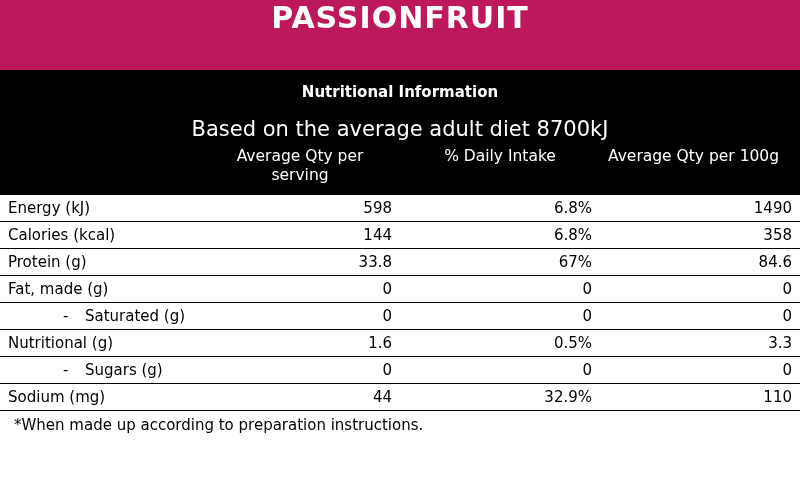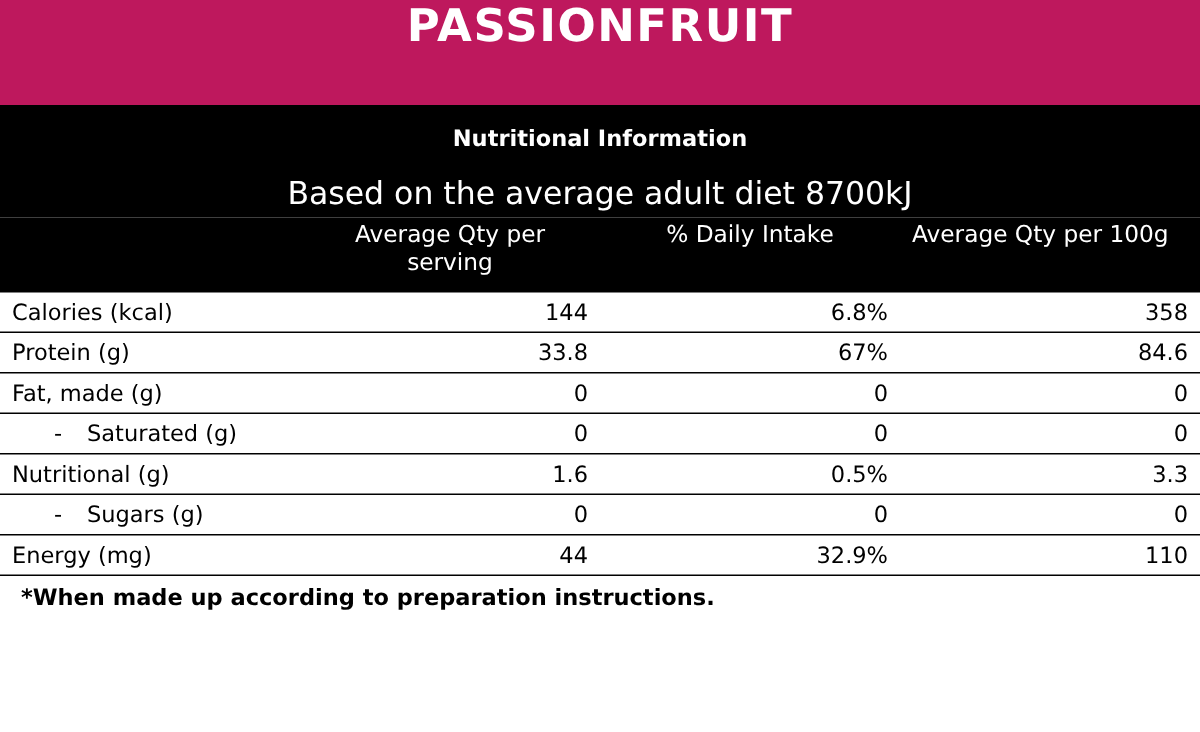--- a/index.html
+++ b/index.html
@@ -142,6 +142,12 @@
       </tr>
     </thead>
     <tbody>
+        <tr class="first-body">
+          <td class="col-label">Energy (kJ)</td>
+          <td class="col-serving">598</td>
+          <td class="col-daily">6.8%</td>
+          <td class="col-per100">1490</td>
+        </tr>
         <tr>
           <td class="col-label">Calories (kcal)</td>
           <td class="col-serving">144</td>

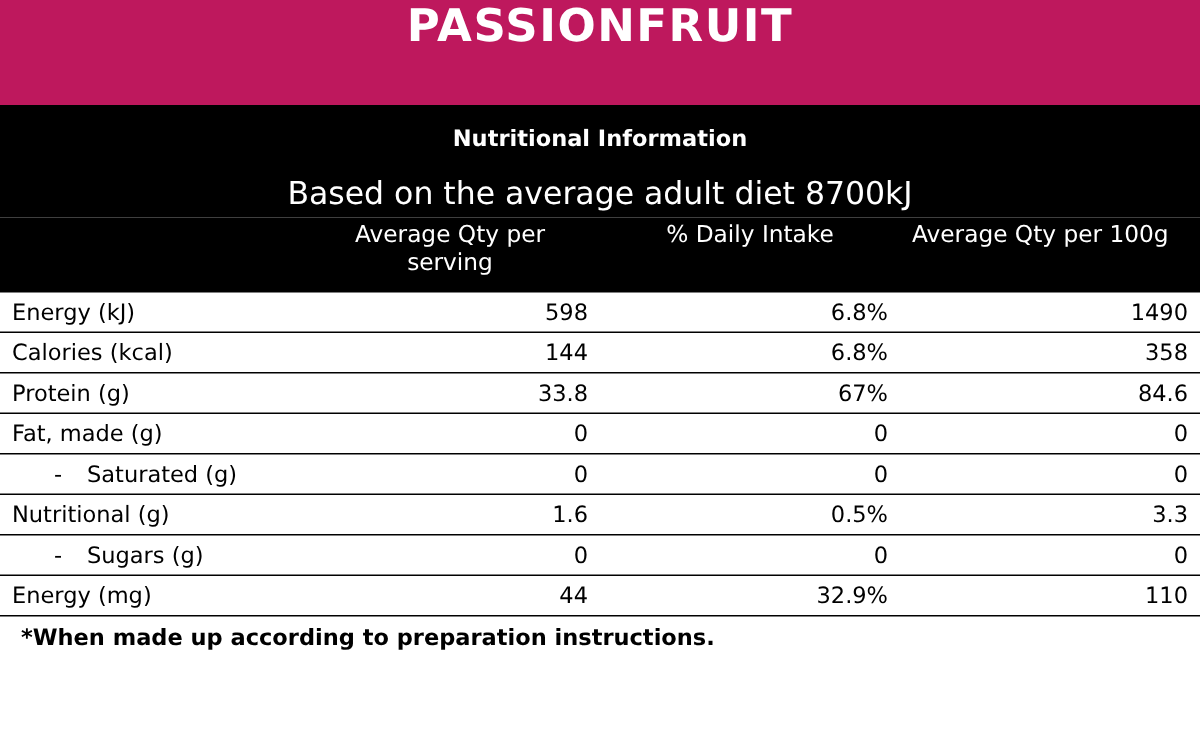--- a/index.html
+++ b/index.html
@@ -95,7 +95,7 @@
   td.col-serving { text-align: right; padding-right: 76px; }
   td.col-daily { text-align: right; padding-right: 76px; }
   td.col-per100 { text-align: right; padding-right: 14px; }
-  td.col-label.indent { padding-left: 36px; margin-left: 24px; }
+  td.col-label.indent { padding-left: 63px; margin-left: 24px; }
   .dash {
     display: inline-block;
     width: 22px;

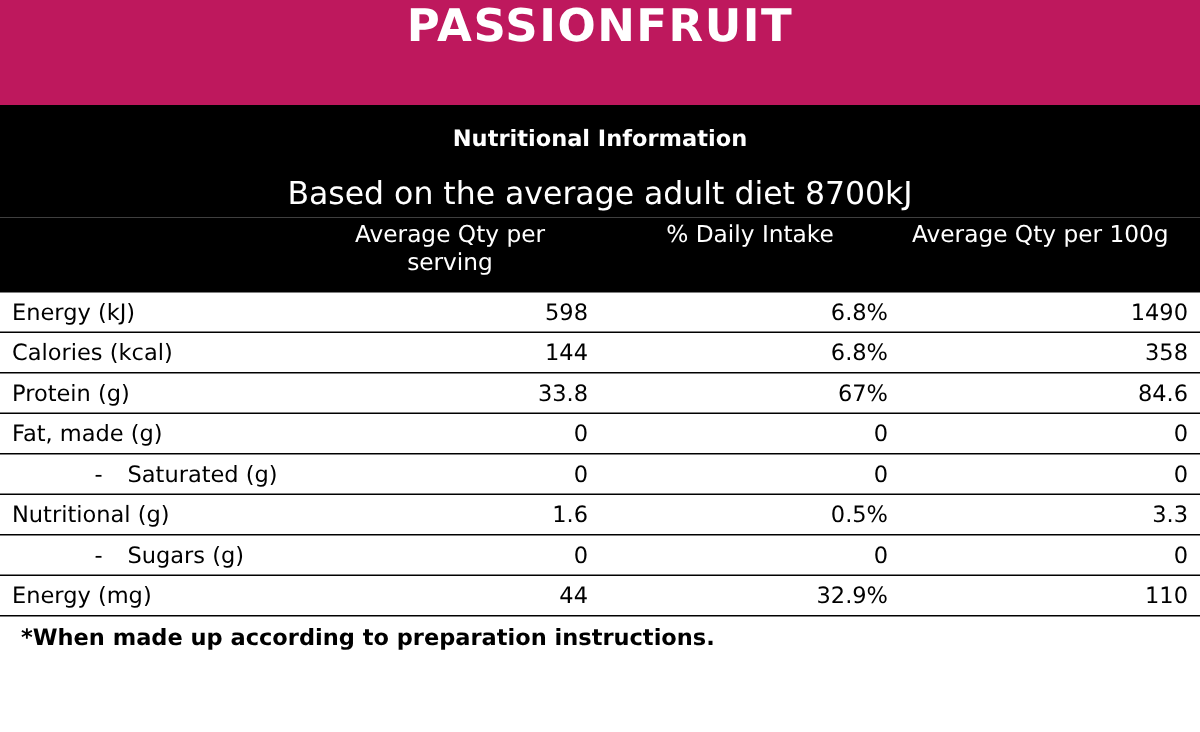--- a/index.html
+++ b/index.html
@@ -185,7 +185,7 @@
           <td class="col-per100">0</td>
         </tr>
         <tr>
-          <td class="col-label">Energy (mg)</td>
+          <td class="col-label">Sodium (mg)</td>
           <td class="col-serving">44</td>
           <td class="col-daily">32.9%</td>
           <td class="col-per100">110</td>

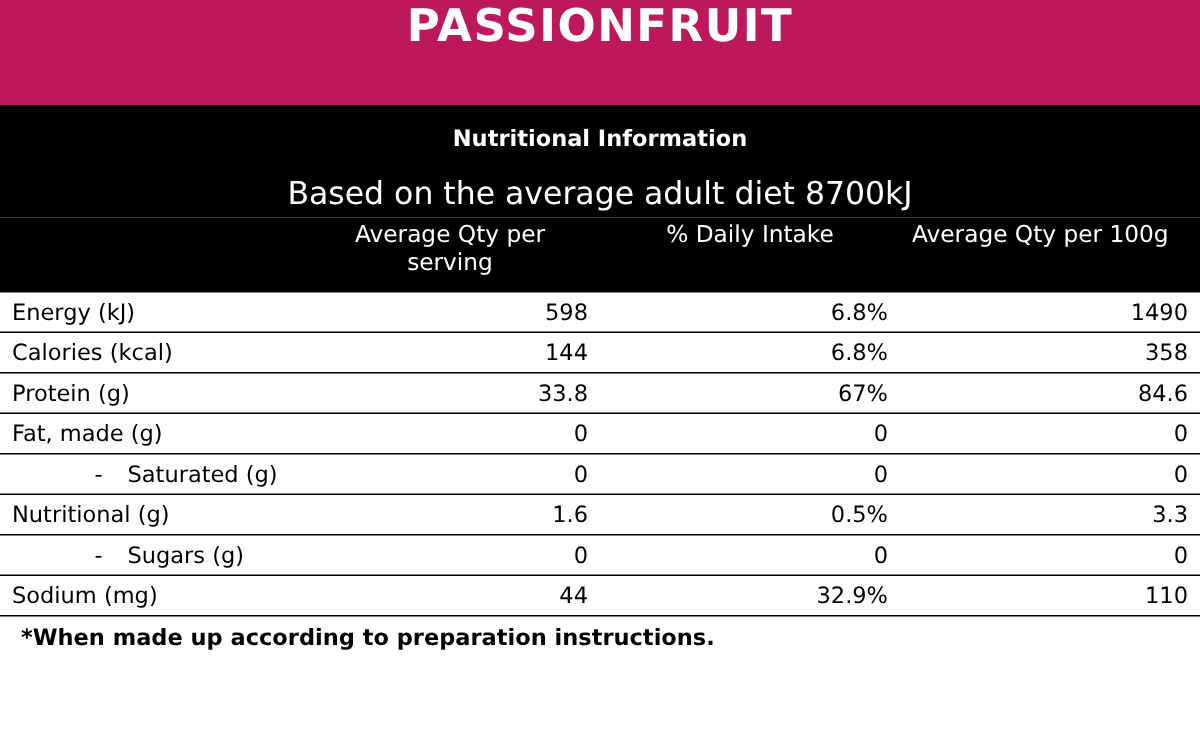--- a/index.html
+++ b/index.html
@@ -105,7 +105,6 @@
   .footnote {
     font-size: 15px;
     padding: 5px 0 2px 14px;
-    font-weight: bold;
   }
 
   

